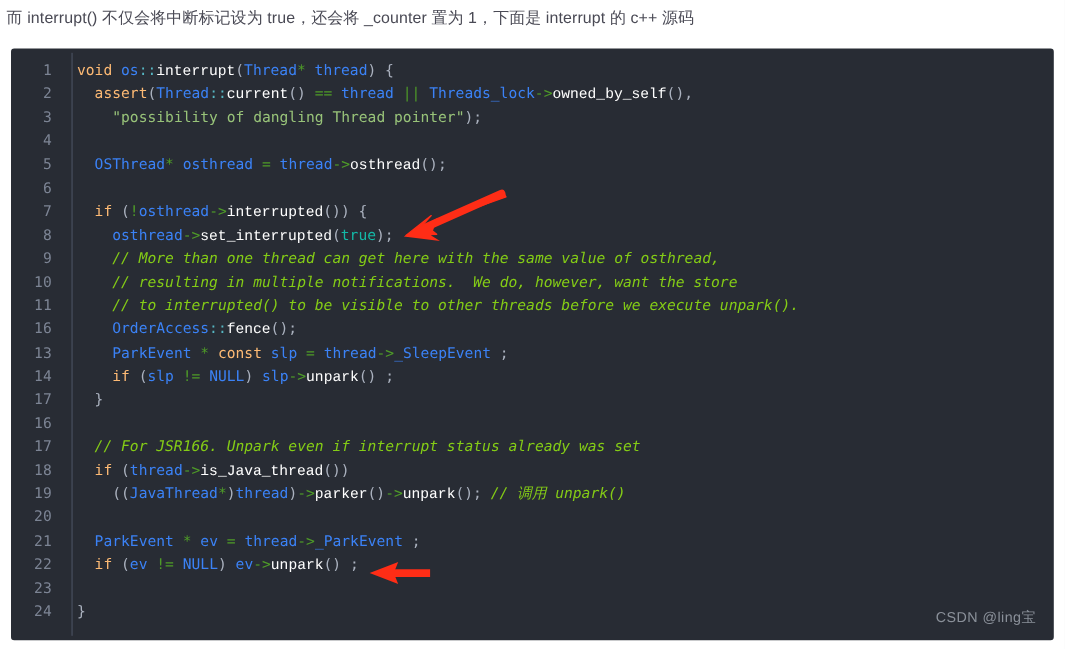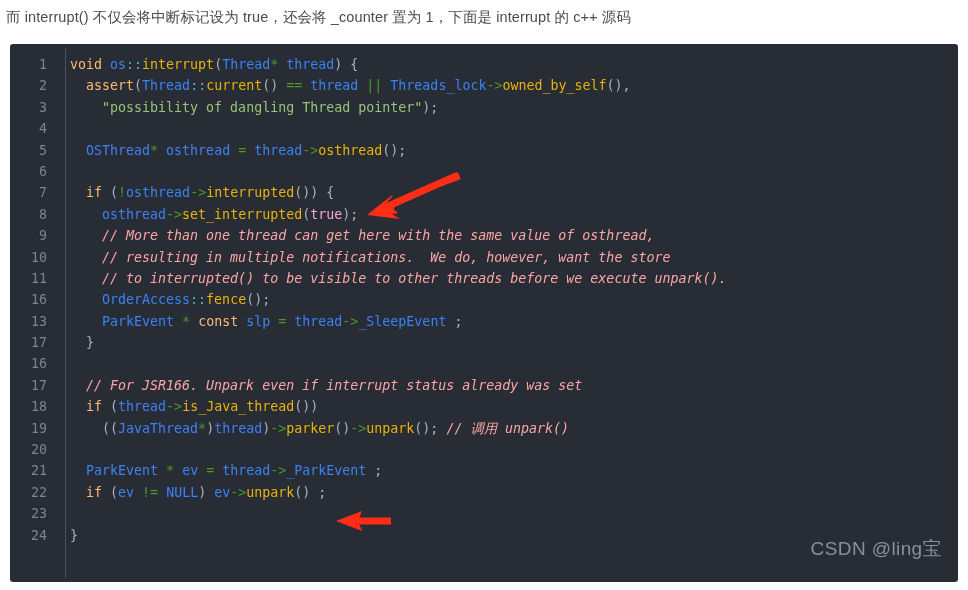--- a/index.html
+++ b/index.html
@@ -86,7 +86,7 @@
 
   
   .kw      { color: #fdba74; }          
-  .fn      { color: #eab308; }          
+  .fn      { color: #ffffff; font-family: Liberation Mono, monospace; }          
   .type    { color: #3b82f6; }          
   .op      { color: #56b6c2; }          
   .opg     { color: #4e9a28; }          

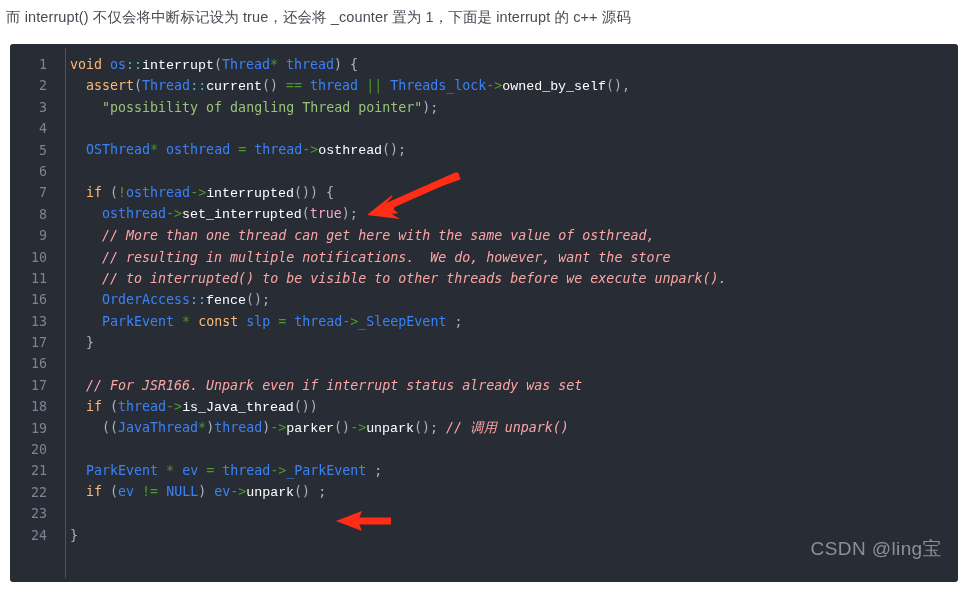--- a/index.html
+++ b/index.html
@@ -92,7 +92,7 @@
   .opg     { color: #4e9a28; }          
   .str     { color: #98c379; }          
   .cmt     { color: #fca5a5; font-style: italic; }
-  .lit     { color: #f9a8d4; }          
+  .lit     { color: #14b8a6; }          
   .punct   { color: #abb2bf; }
 
   .arrow-layer {

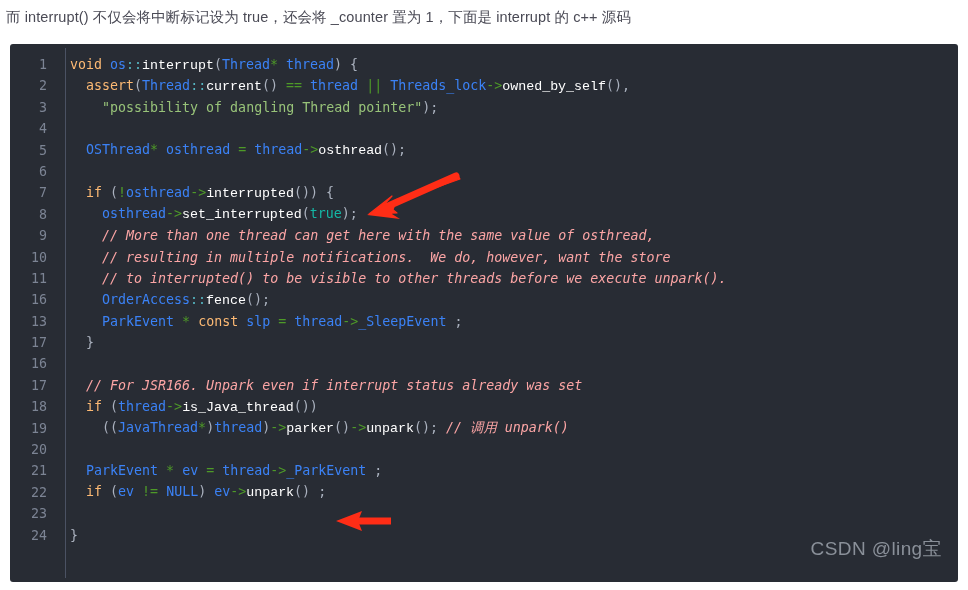--- a/index.html
+++ b/index.html
@@ -91,7 +91,7 @@
   .op      { color: #56b6c2; }          
   .opg     { color: #4e9a28; }          
   .str     { color: #98c379; }          
-  .cmt     { color: #fca5a5; font-style: italic; }
+  .cmt     { color: #84cc16; font-style: italic; }
   .lit     { color: #14b8a6; }          
   .punct   { color: #abb2bf; }
 

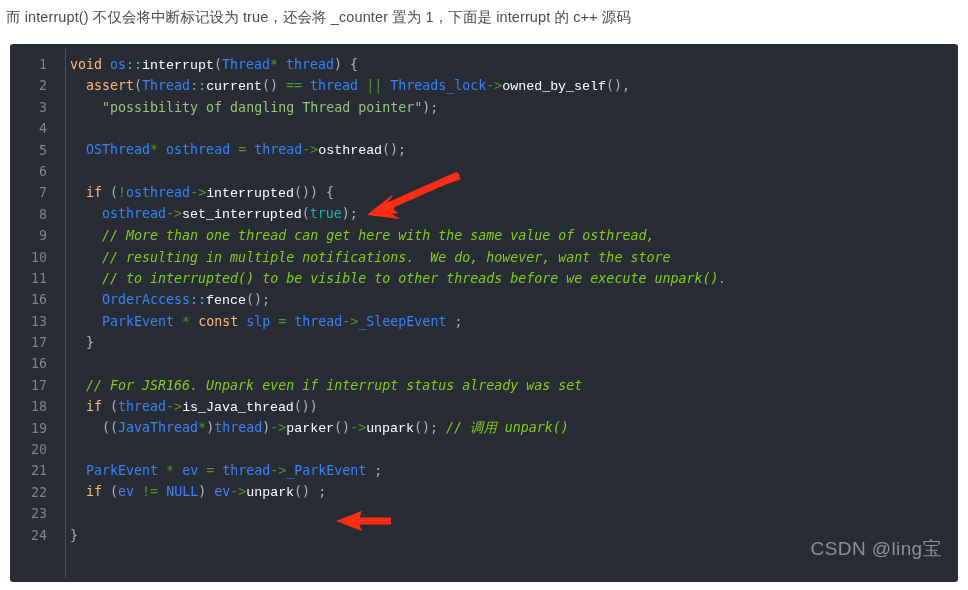--- a/index.html
+++ b/index.html
@@ -190,6 +190,10 @@
         <div class="code-text">    <span class="type">ParkEvent</span> <span class="opg">*</span> <span class="kw">const</span> <span class="type">slp</span> <span class="opg">=</span> <span class="type">thread</span><span class="opg">-&gt;</span><span class="type">_SleepEvent</span> <span class="punct">;</span></div>
       </div>
 
+      <div class="code-row">
+        <div class="gutter">14</div>
+        <div class="code-text">    <span class="kw">if</span> <span class="punct">(</span><span class="type">slp</span> <span class="opg">!=</span> <span class="type">NULL</span><span class="punct">)</span> <span class="type">slp</span><span class="opg">-&gt;</span><span class="fn">unpark</span><span class="punct">()</span> <span class="punct">;</span></div>
+      </div>
 
       <div class="code-row">
         <div class="gutter">17</div>

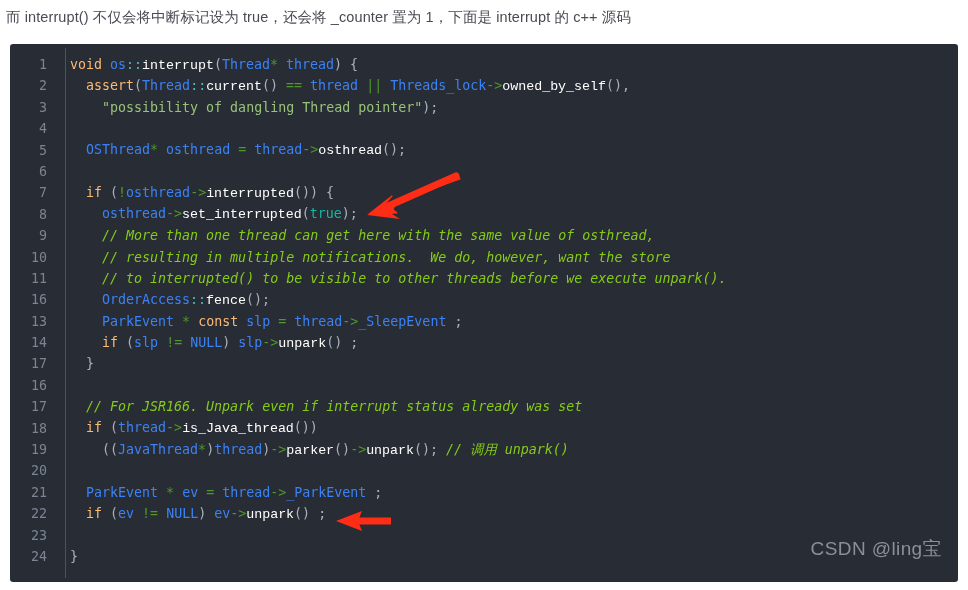--- a/index.html
+++ b/index.html
@@ -106,9 +106,9 @@
   .watermark {
     position: absolute;
     right: 16px;
-    bottom: 20px;
+    bottom: 12px;
     font-family: "Liberation Sans", sans-serif;
-    font-size: 19px;
+    font-size: 13px;
     color: #8a9099;
     letter-spacing: 0.4px;
   }

